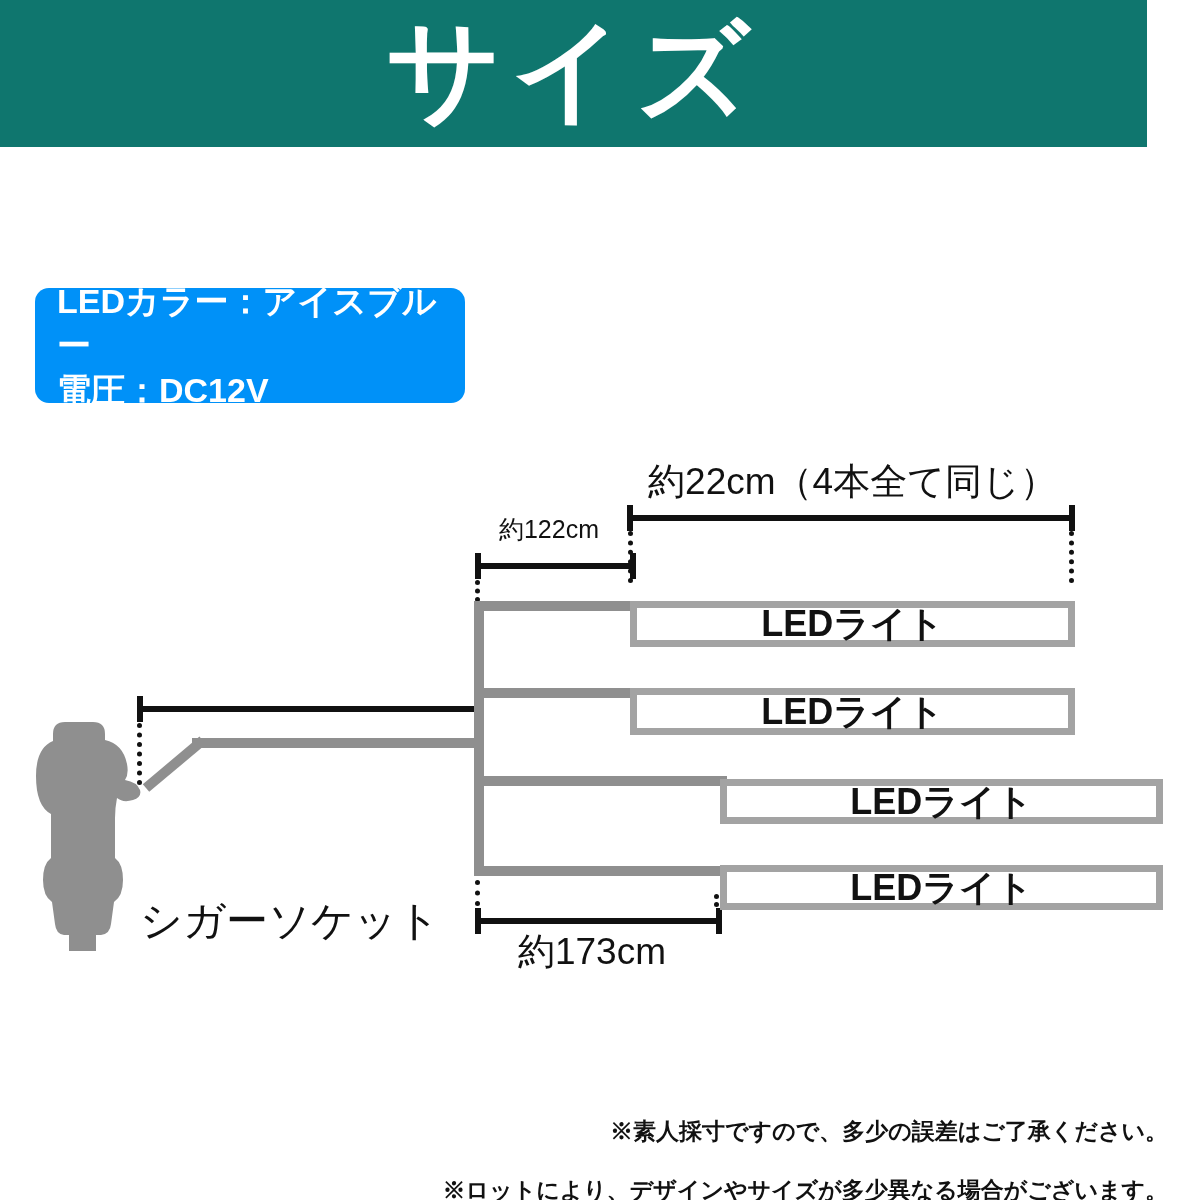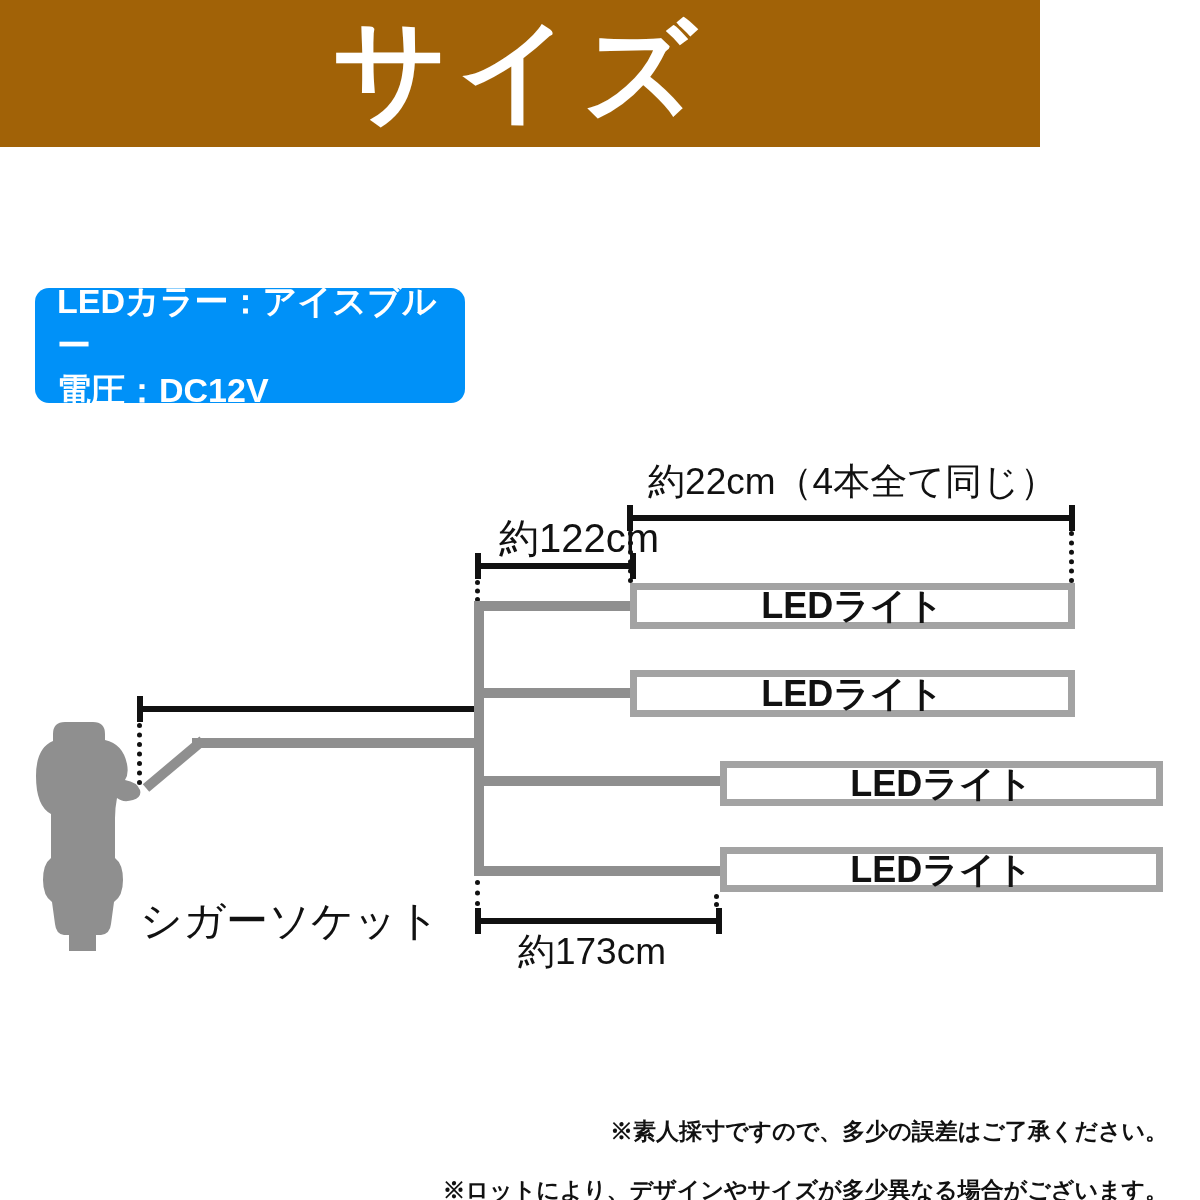--- a/index.html
+++ b/index.html
@@ -13,8 +13,8 @@
   }
   
   .header{
-    position:absolute;left:0;top:0;width:1040px;height:147px;
-    background:#a16207;
+    position:absolute;left:0;top:0;width:1147px;height:147px;
+    background:#0f766e;
     display:flex;align-items:center;justify-content:center;
   }
   .header-title{

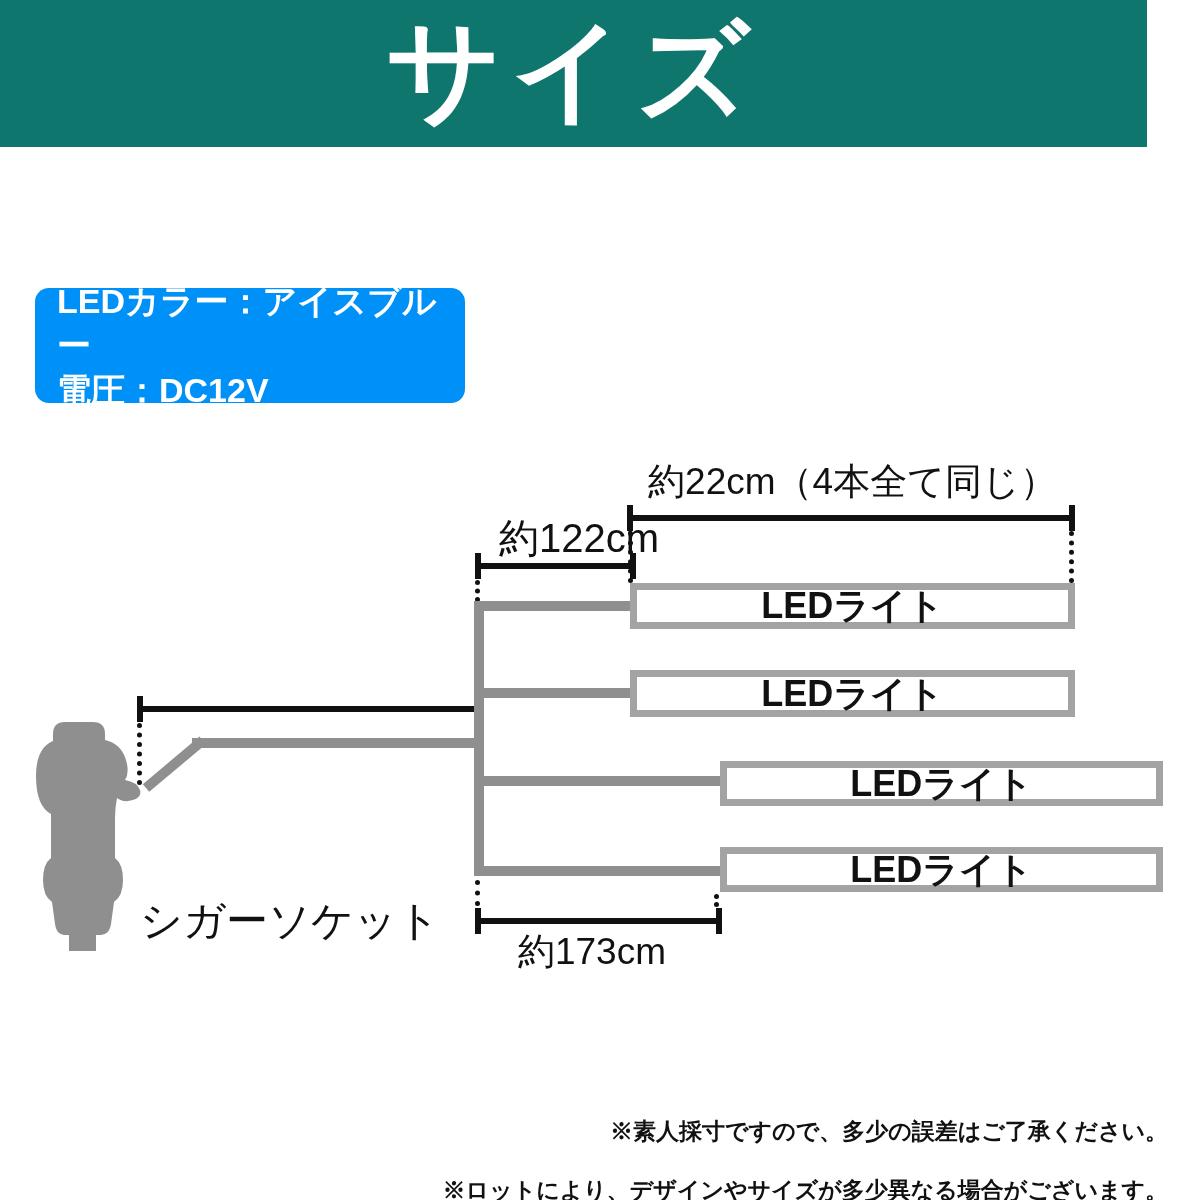--- a/index.html
+++ b/index.html
@@ -81,7 +81,7 @@
   <div class="dotv" style="left:628px;top:531px;height:52px;"></div>
   <div class="dotv" style="left:1069px;top:531px;height:52px;"></div>
 
-  <div class="dim-label" style="left:494px;top:516px;width:170px;font-size:40px;">約122cm</div>
+  <div class="dim-label" style="left:464px;top:516px;width:170px;font-size:25px;">約122cm</div>
   <div class="dim" style="left:475px;top:553px;width:161px;">
     <div class="dim-bar"></div>
     <div class="dim-tick left"></div>

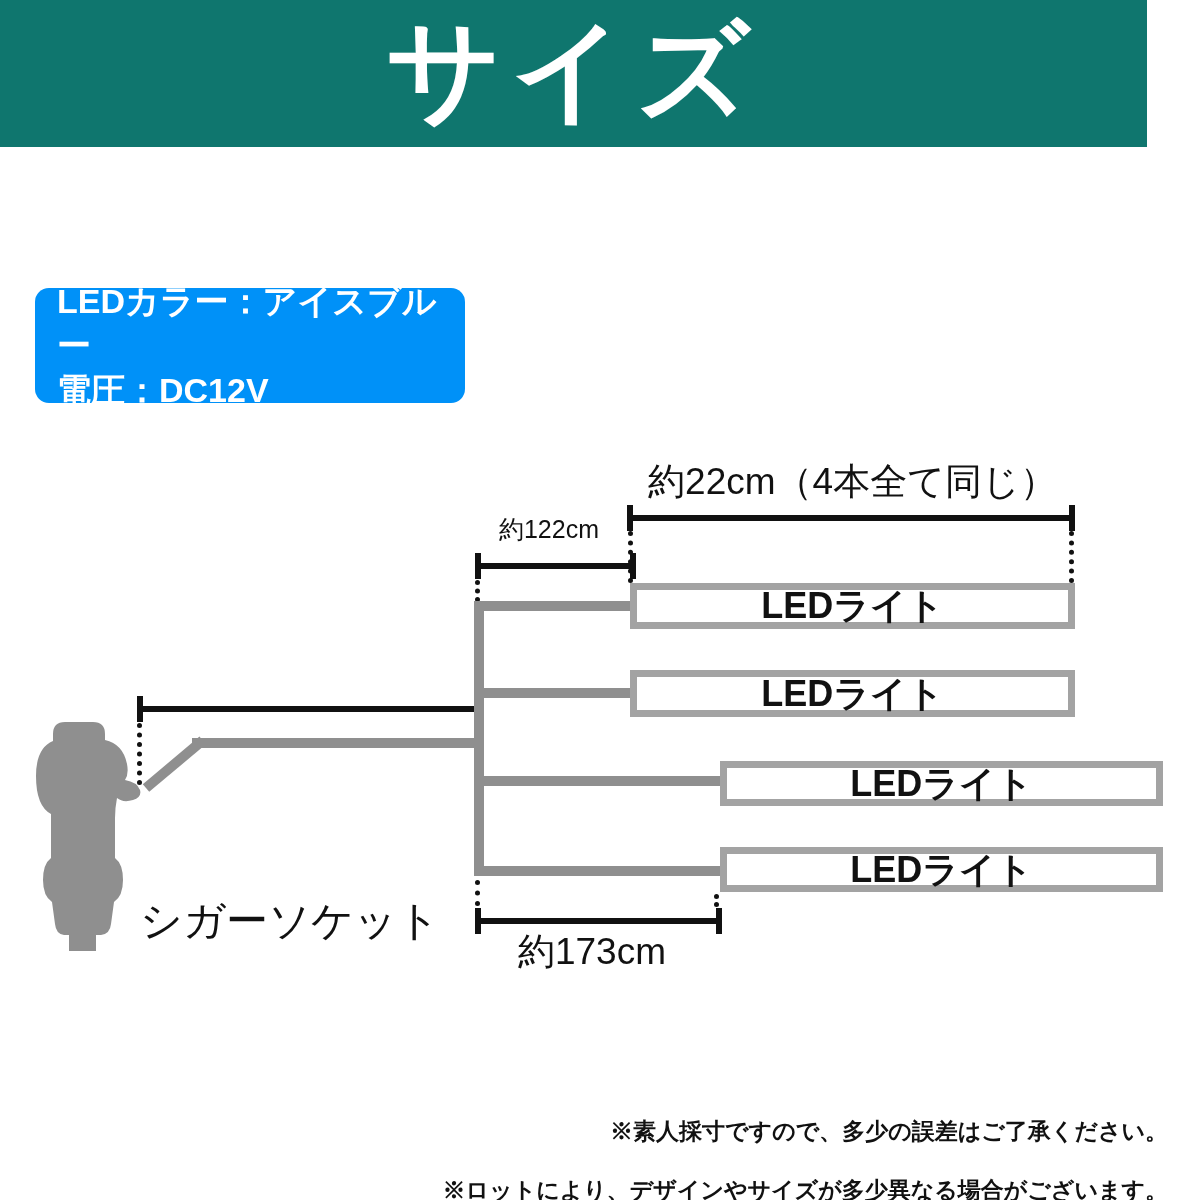--- a/index.html
+++ b/index.html
@@ -45,7 +45,7 @@
   
   .led-box{
     position:absolute;background:#fff;border:7px solid #A3A3A3;
-    box-sizing:border-box;display:flex;align-items:center;justify-content:center;
+    box-sizing:border-box;display:flex;align-items:center;justify-content:center;margin-top:18px;
   }
   .led-label{font-size:36px;font-weight:bold;color:#111;line-height:1;}
   

